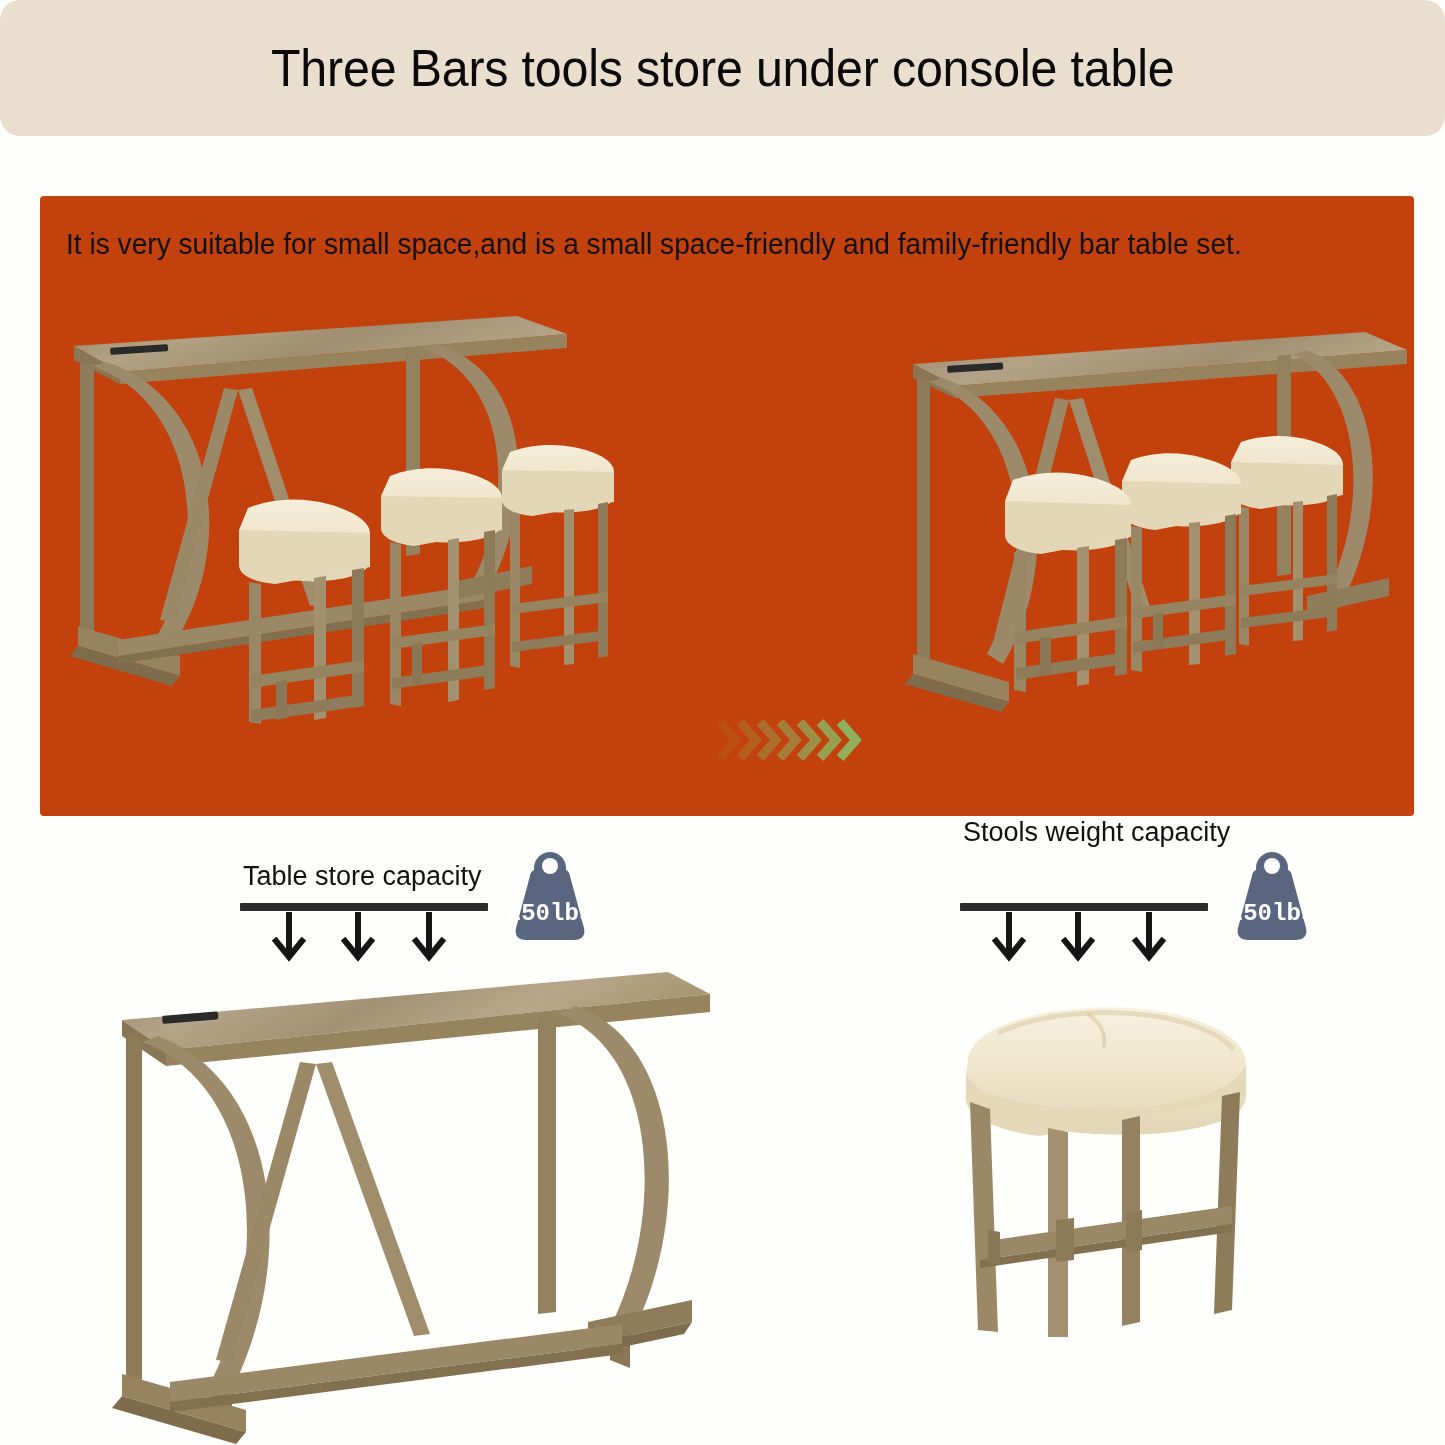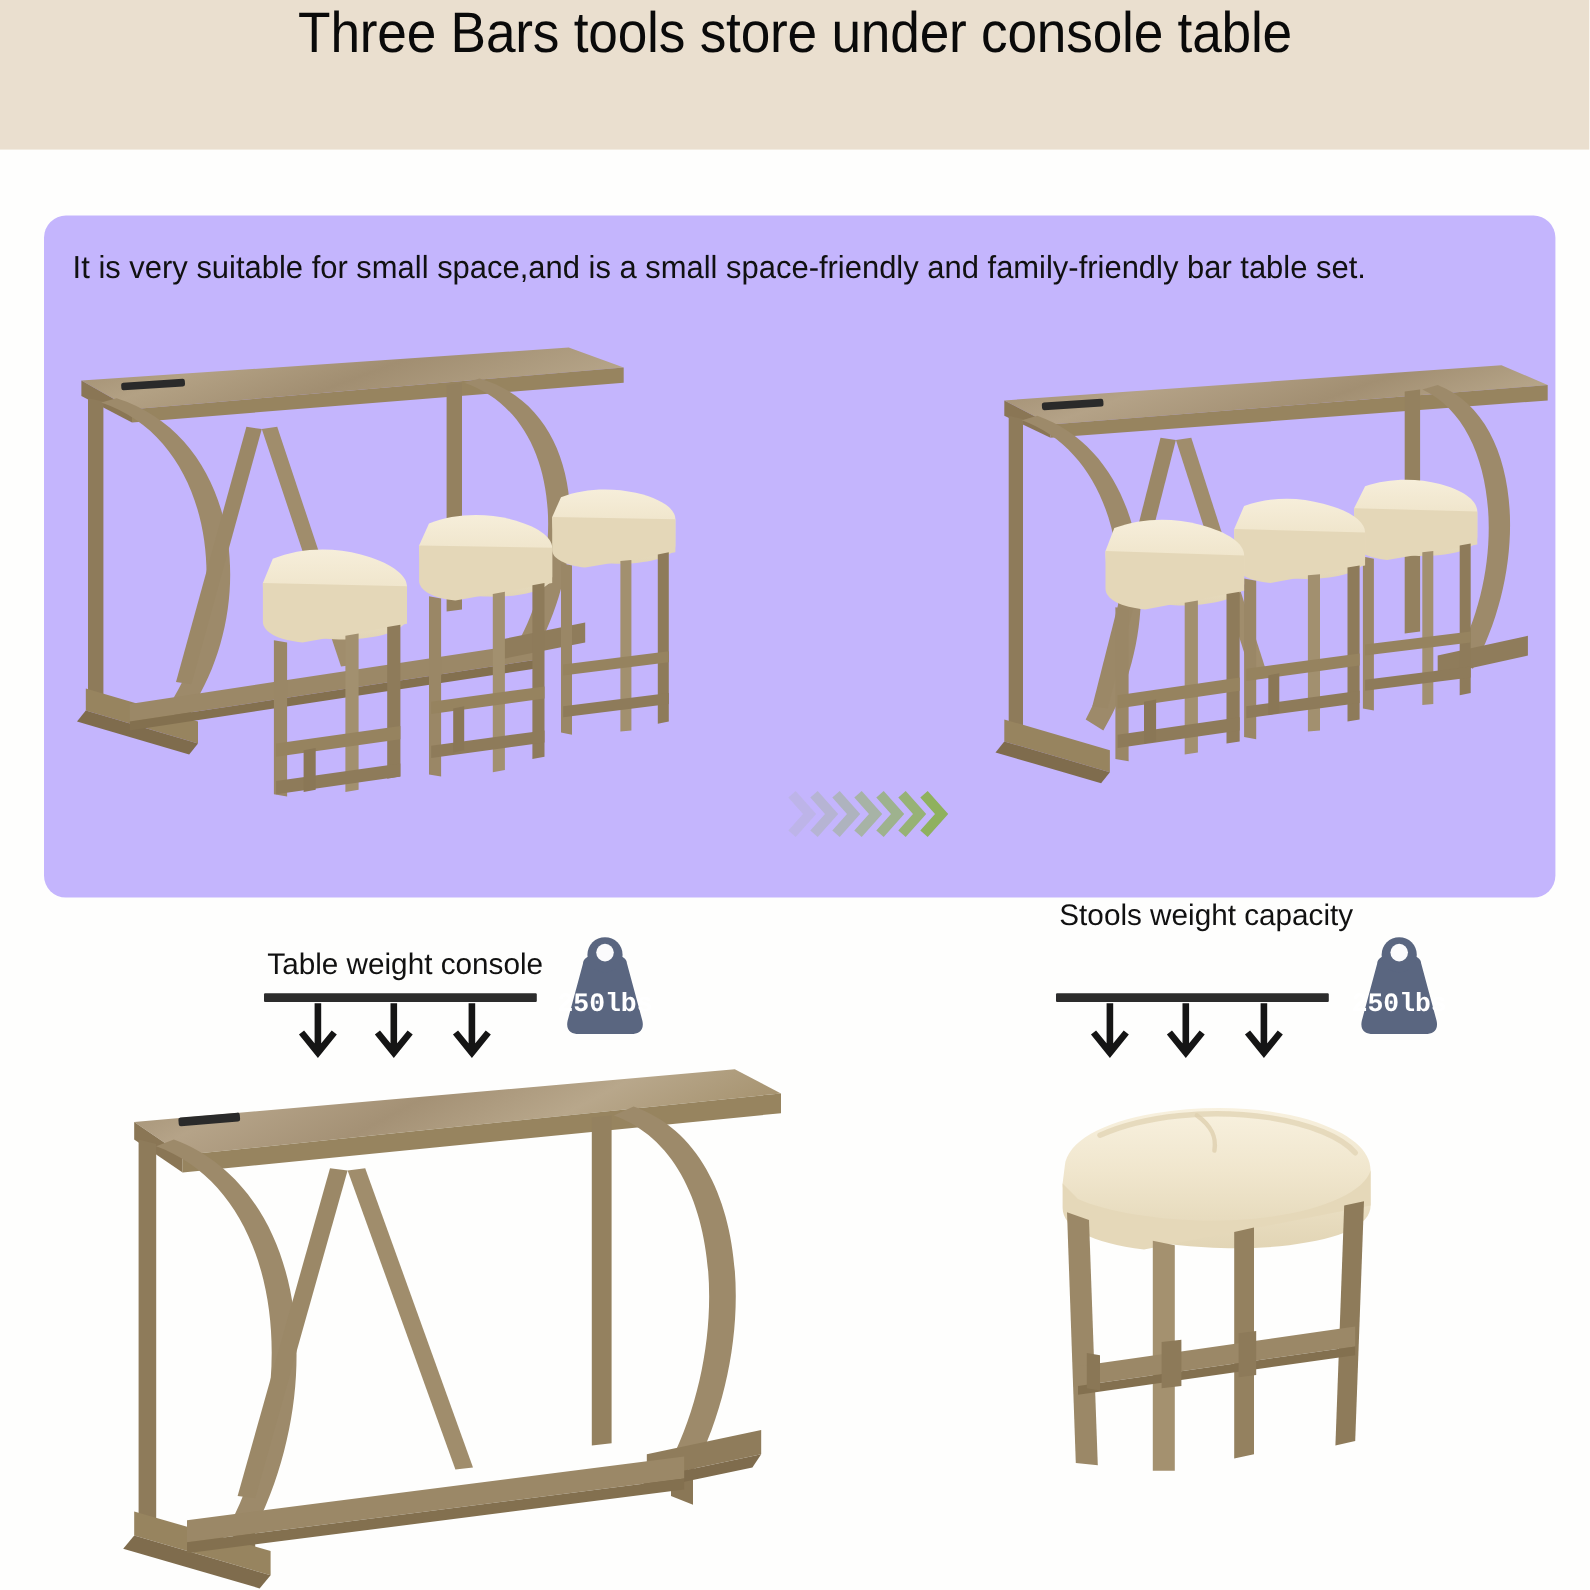--- a/index.html
+++ b/index.html
@@ -15,7 +15,7 @@
   .header-band {
     position: absolute; left: 0; top: 0; width: 1445px; height: 136px;
     background: #eadfcf;
-    display: flex; align-items: flex-start; justify-content: center;
+    display: flex; align-items: center; justify-content: center; border-radius: 20px;
   }
   .header-title {
     font-size: 52px; font-weight: 400; color: #0a0a0a;

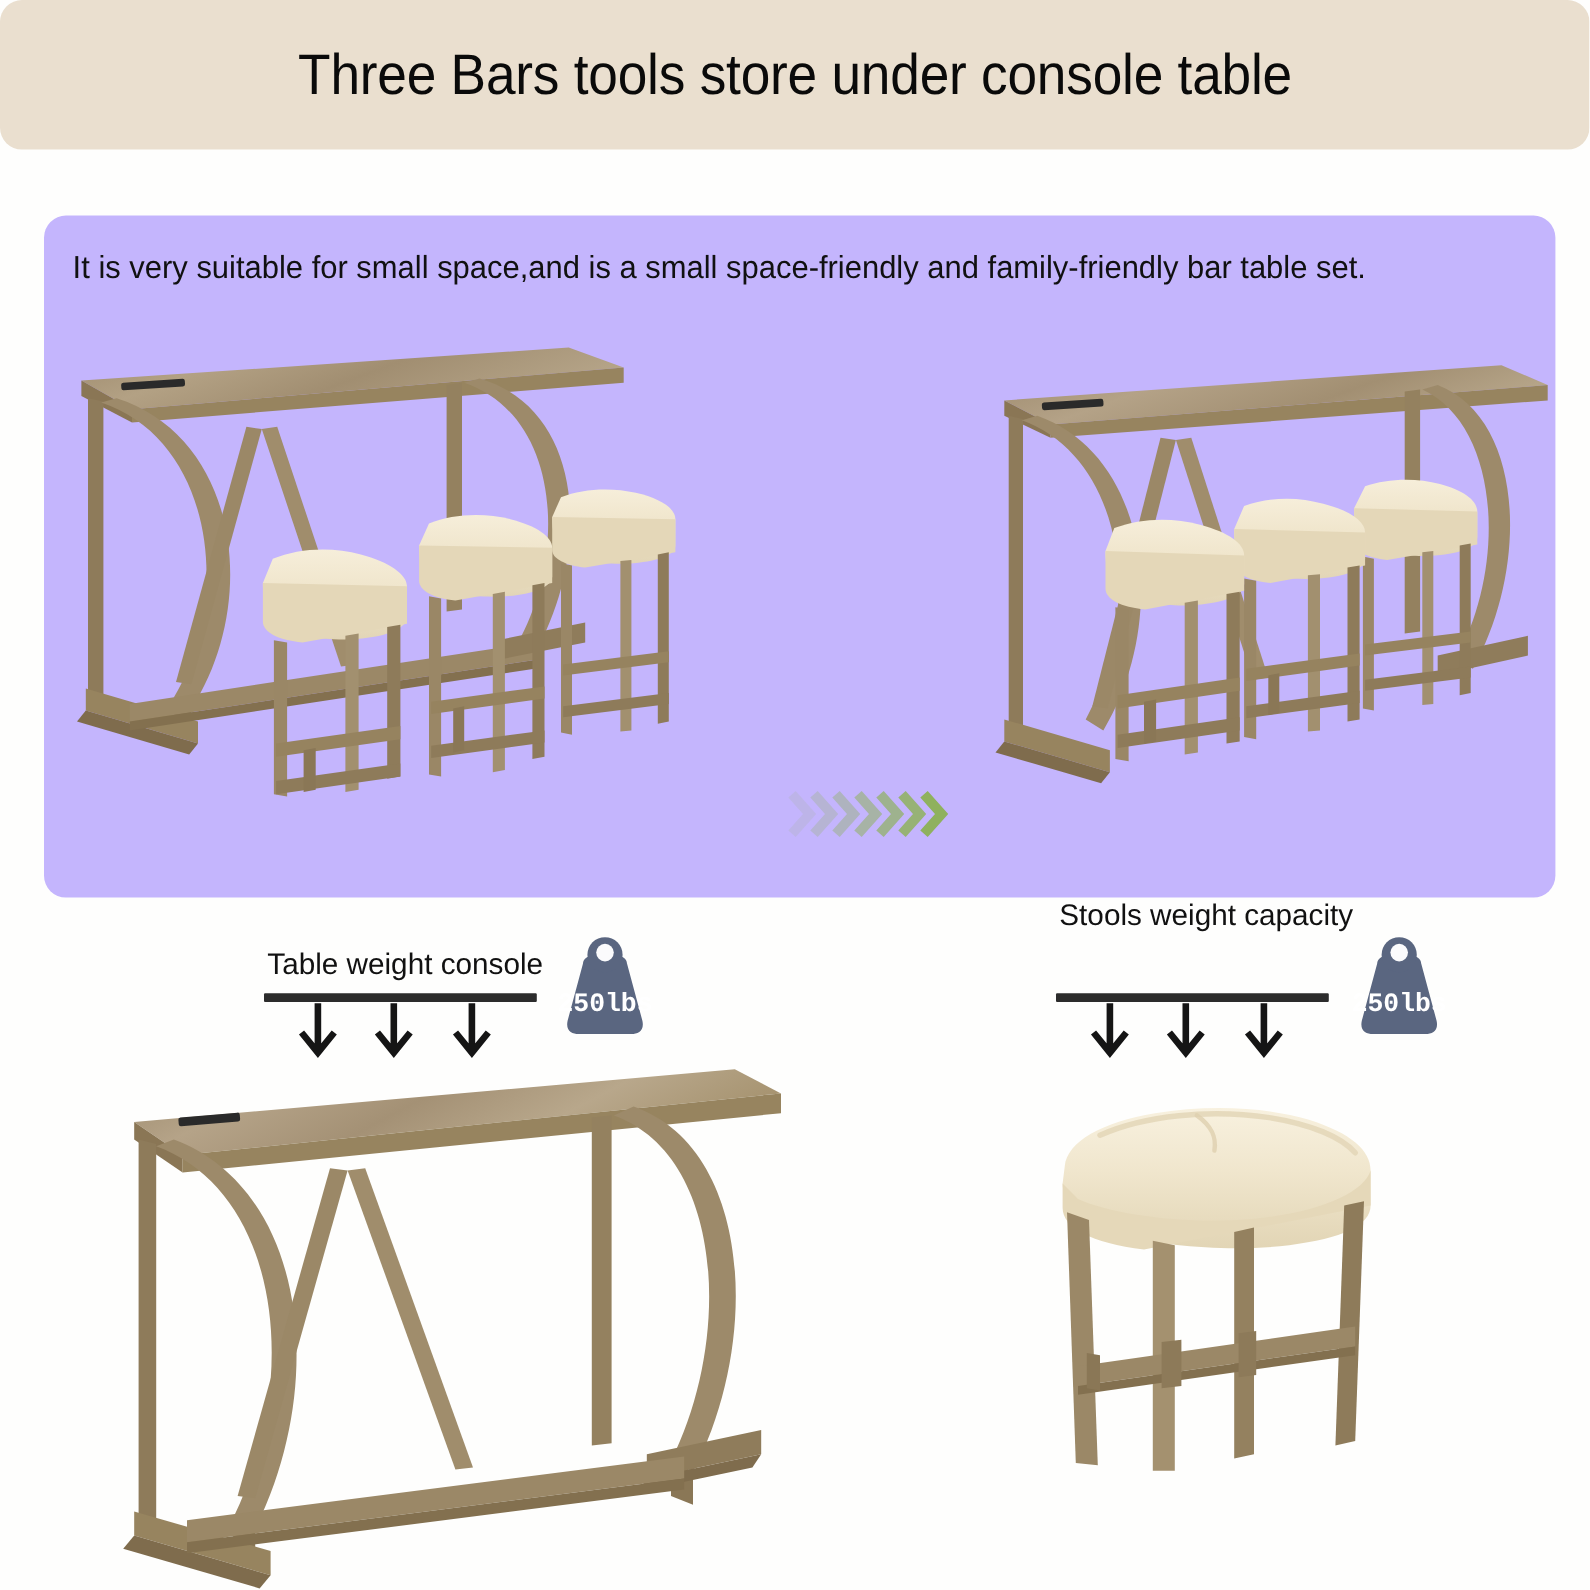--- a/index.html
+++ b/index.html
@@ -28,7 +28,7 @@
   .hero-panel {
     position: absolute; left: 40px; top: 196px;
     width: 1374px; height: 620px;
-    background: #c4b5fd; border-radius: 20px;
+    background: #c2410c; border-radius: 4px;
   }
   .hero-caption {
     position: absolute; left: 26px; top: 32px; width: 1330px;

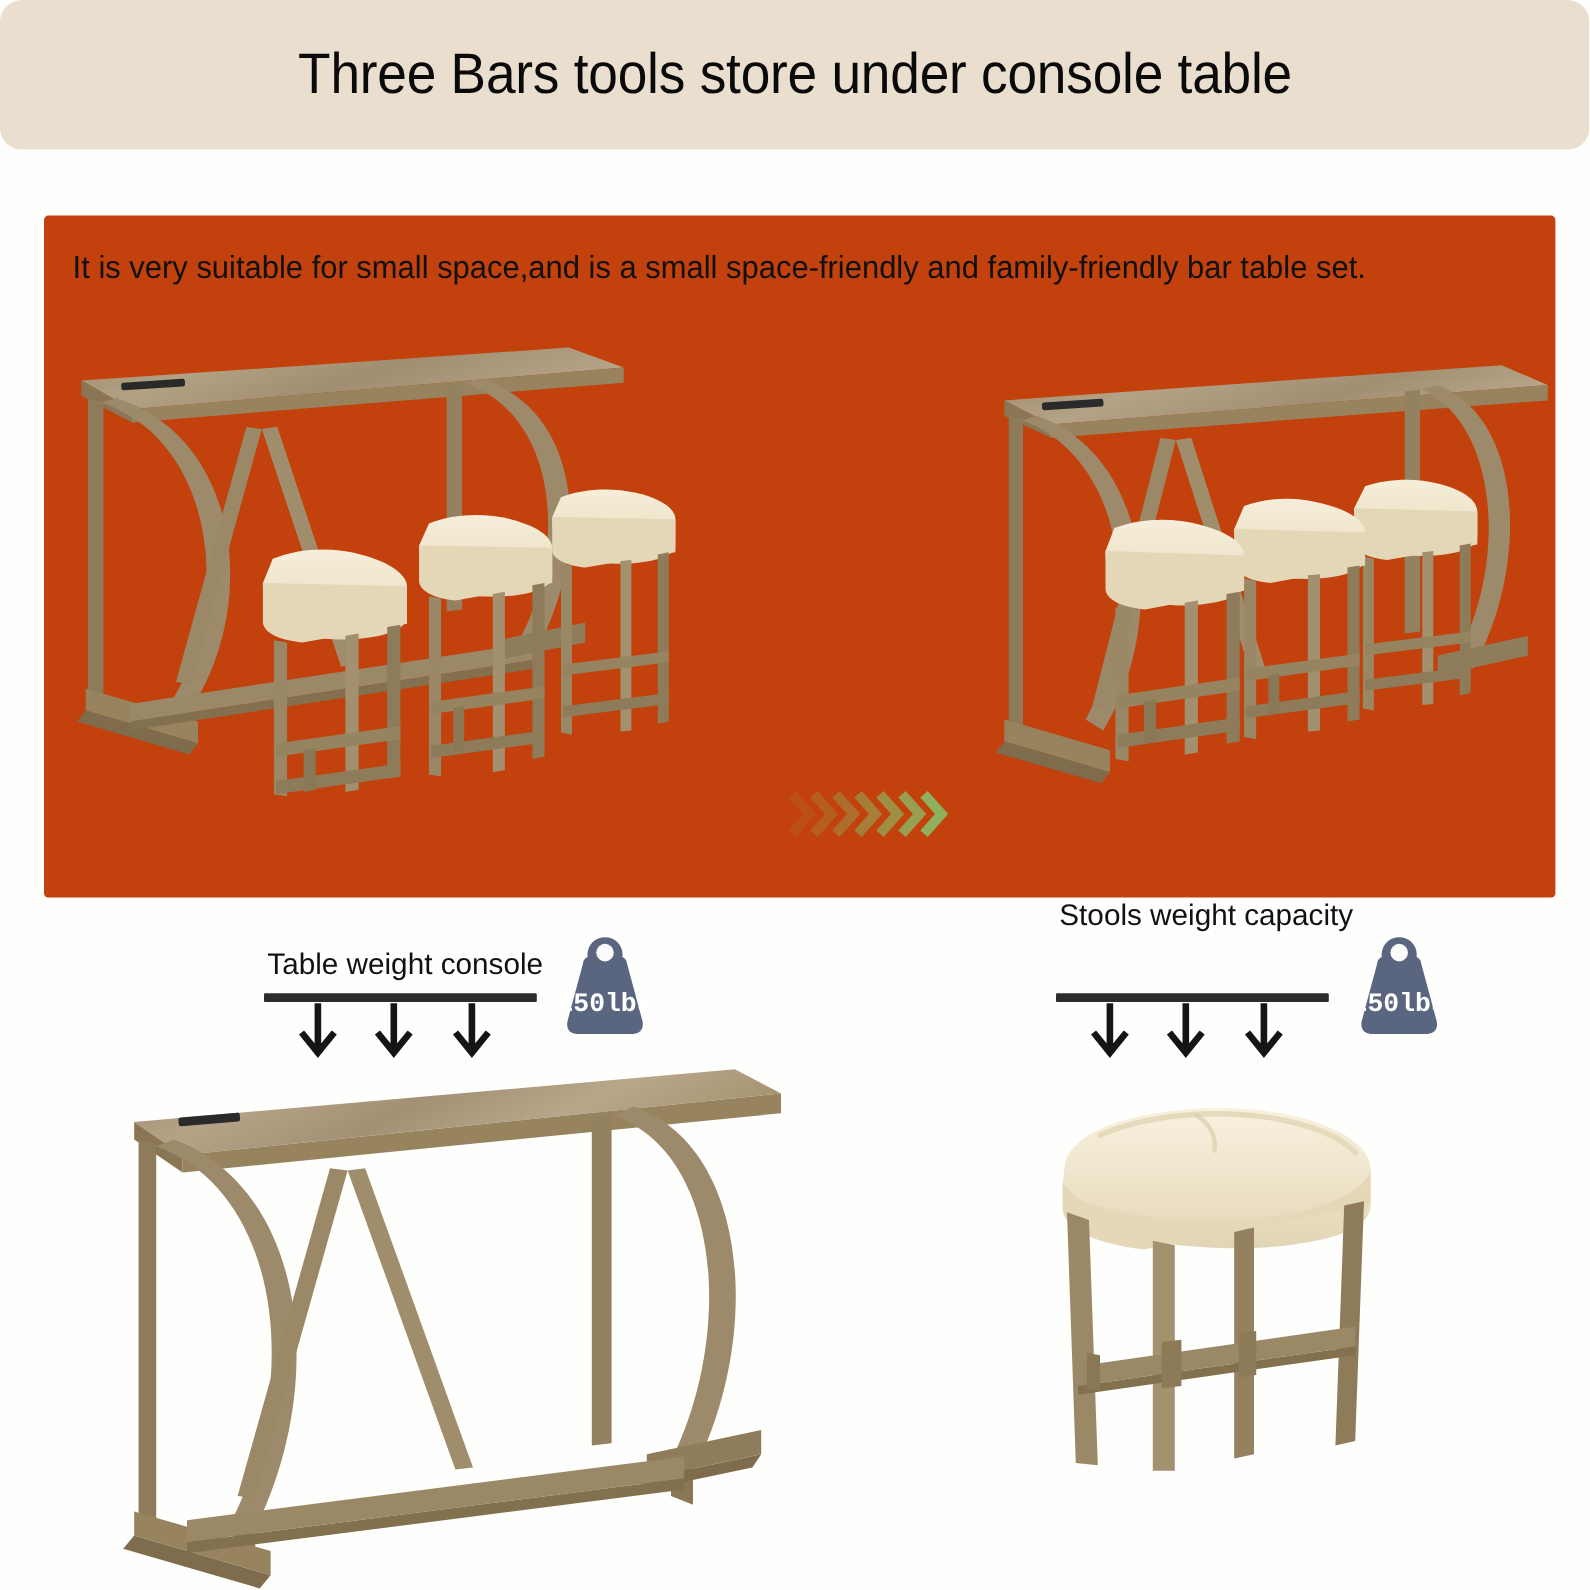--- a/index.html
+++ b/index.html
@@ -250,7 +250,7 @@
   </div>
 
   <div class="cap-block" style="left:0; top:0; width:100%; height:0;">
-    <div class="cap-label" style="left:243px; top:861px;">Table weight console</div>
+    <div class="cap-label" style="left:243px; top:861px;">Table store capacity</div>
     <div class="cap-bar" style="left:240px; top:903px; width:248px;"></div>
 
     <svg class="cap-arrow" style="left:272px; top:913px;" viewBox="0 0 34 52">

